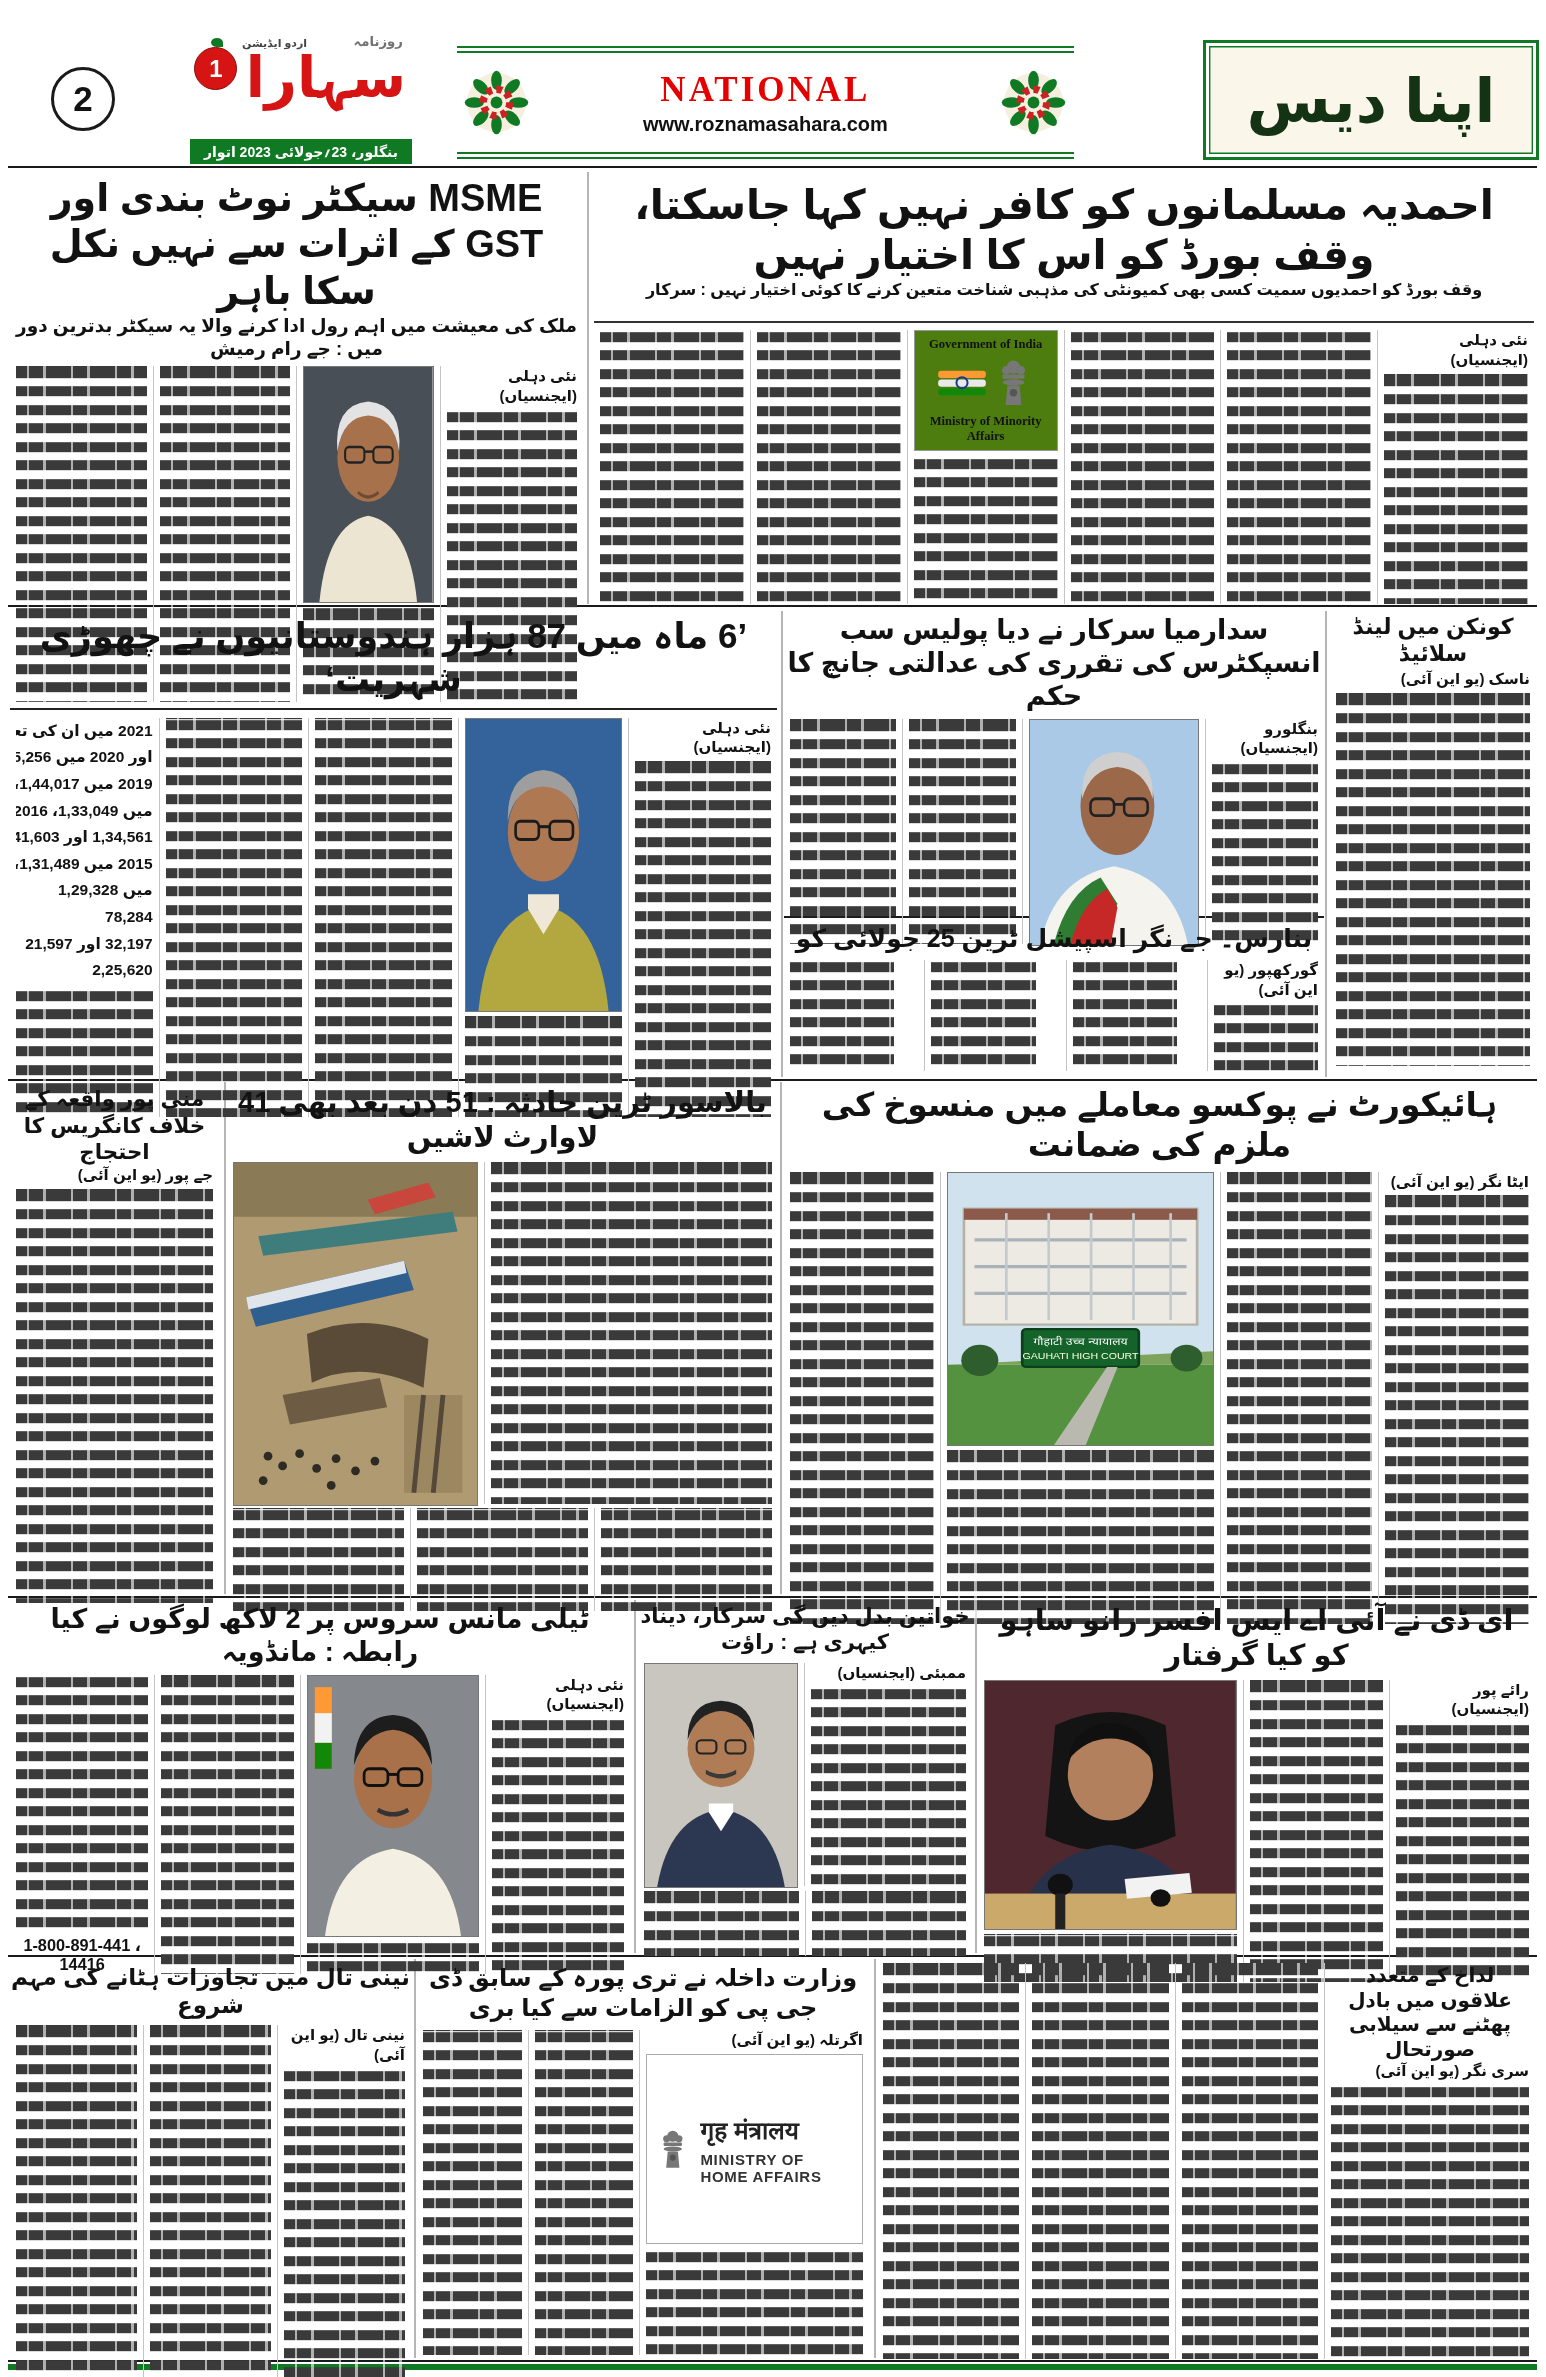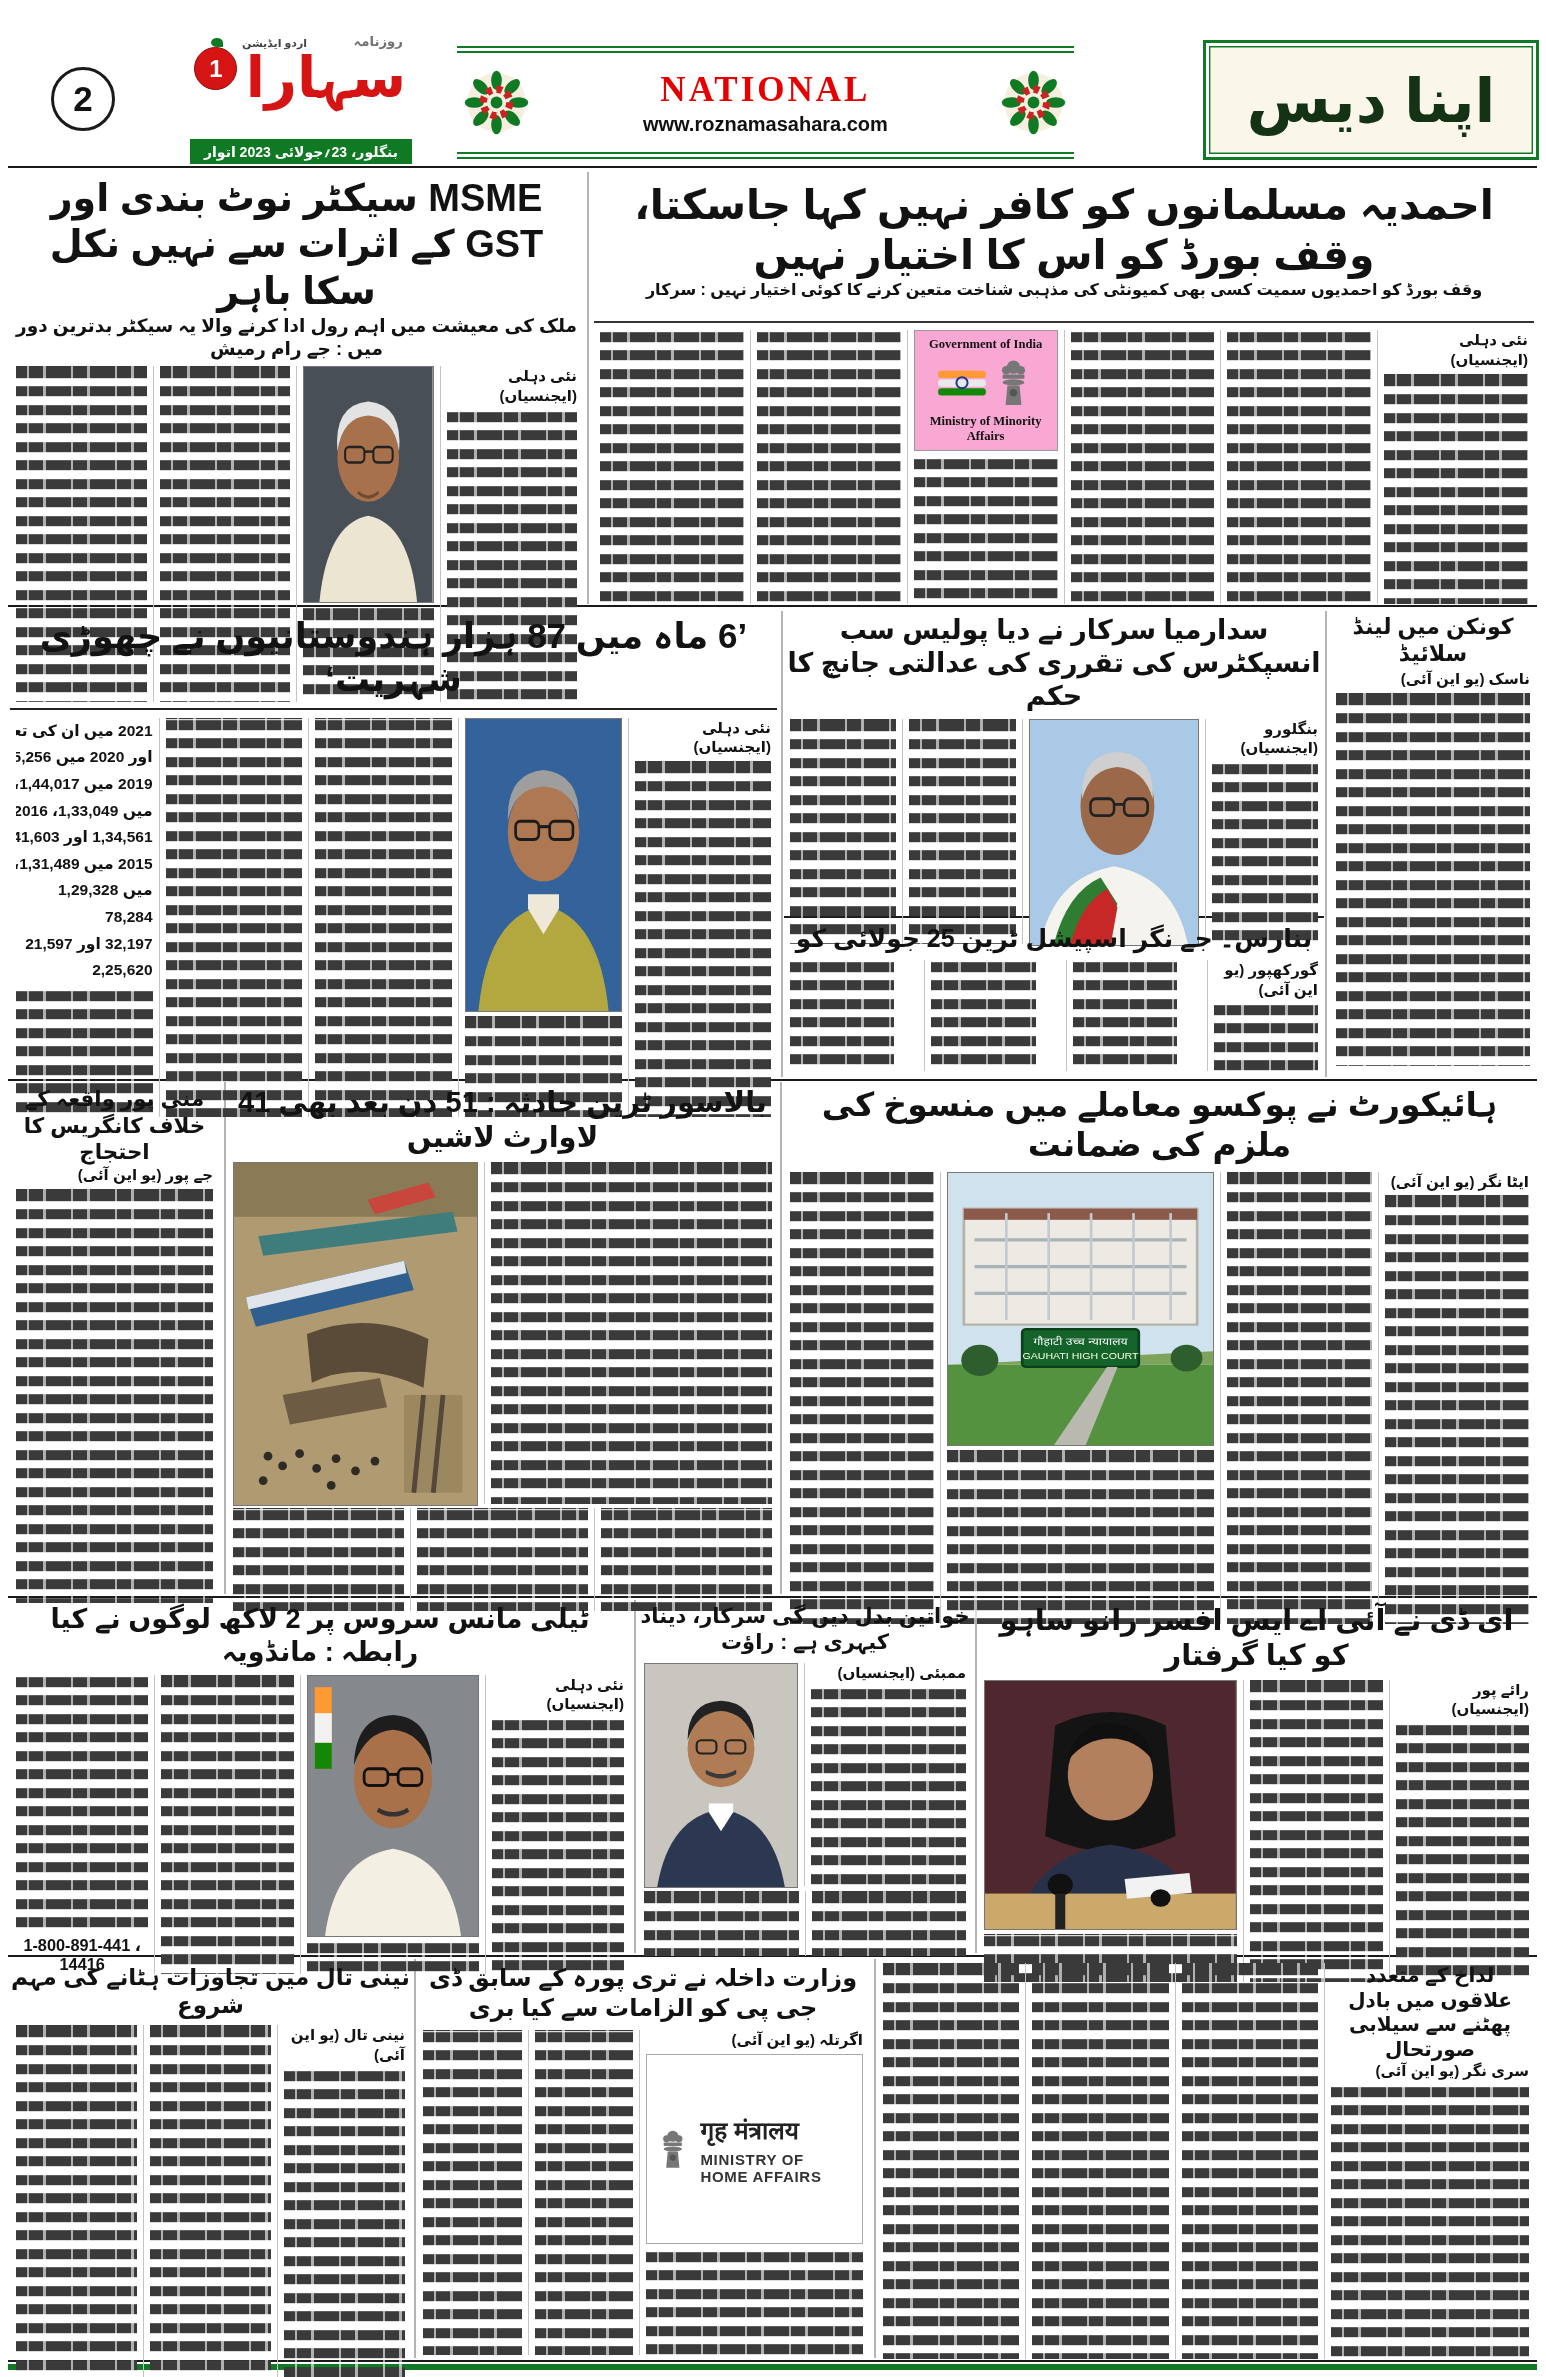--- a/index.html
+++ b/index.html
@@ -41,7 +41,7 @@
   .mast{position:absolute;left:1204px;top:40px;width:330px;height:114px;background:#fbf6ea;border:3px solid #0f7a23;
         box-shadow:inset 0 0 0 3px #fff, inset 0 0 0 4.4px #0f7a23;display:flex;align-items:center;justify-content:center;
         font-size:61px;font-weight:900;color:#143314;text-align:center;}
-  .embox{border:1.5px solid #999;background:#f9a8d4;padding:6px 3px;text-align:center;margin-bottom:6px;}
+  .embox{border:1.5px solid #999;background:#4d7c0f;padding:6px 3px;text-align:center;margin-bottom:6px;}
   .embox .t{font-family:"Liberation Serif","DejaVu Serif",serif;font-size:12.6px;font-weight:700;direction:ltr;}
   .emrow{display:flex;align-items:center;justify-content:center;gap:4.4px;margin:3px 0;}
   .mhalogo{border:1.5px solid #aaa;background:#fff;display:flex;align-items:center;justify-content:center;gap:10.3px;

